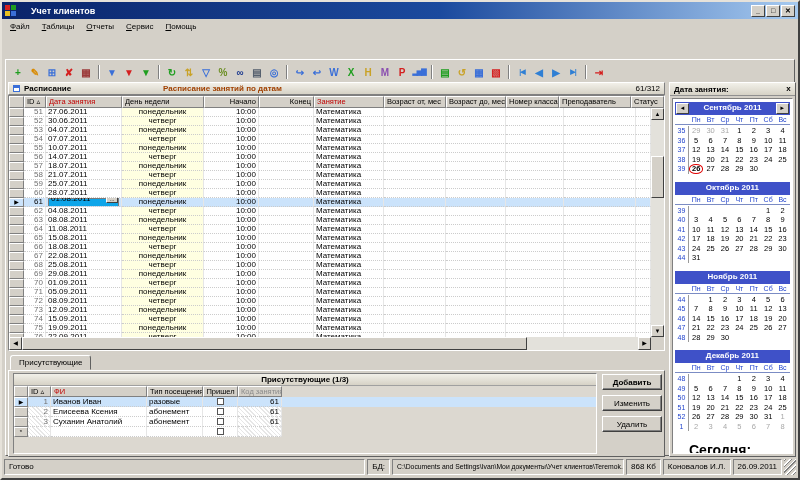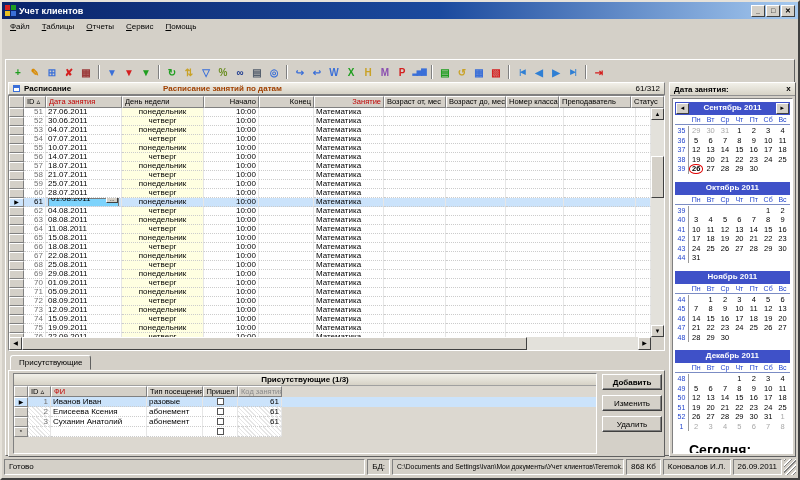--- a/index.html
+++ b/index.html
@@ -9,7 +9,7 @@
   .app { position:absolute; inset:0; background:#d4d0c8; border:2px solid; border-color:#e6e2da #404040 #404040 #e6e2da; }
 
   
-  .titlebar { height:17px; background:linear-gradient(90deg,#0a246a 0%,#1b4a9e 55%,#a6caf0 100%); display:flex; align-items:center; padding:1px 3px; gap:3px; }
+  .titlebar { height:17px; background:linear-gradient(90deg,#0a246a 0%,#1b4a9e 55%,#a6caf0 100%); display:flex; align-items:center; padding:1px 3px; gap:15px; }
   .title-text { color:#fff; font-weight:bold; font-size:9px; }
   .t-btns { margin-left:auto; display:flex; gap:1px; }
   .t-btn { width:14px; height:12px; background:#d4d0c8; border:1px solid; border-color:#fff #404040 #404040 #fff; font-size:7px; line-height:9px; text-align:center; font-weight:bold; }

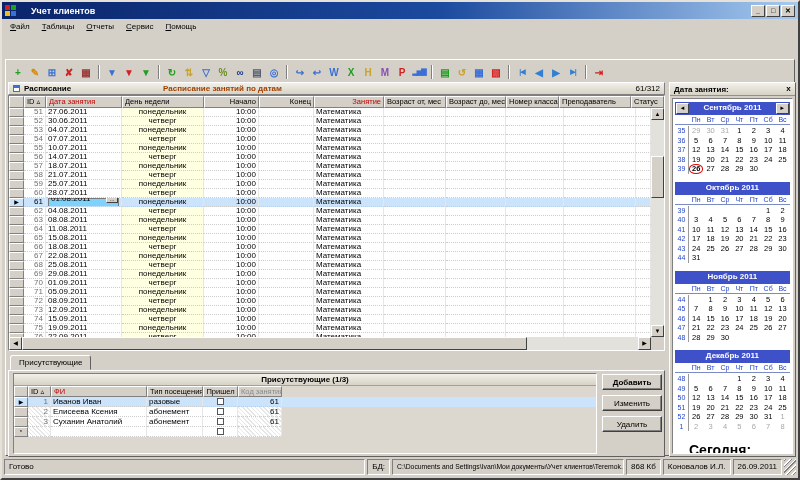--- a/index.html
+++ b/index.html
@@ -200,7 +200,7 @@
               <span class="ch" style="width: 82px;">День недели</span>
               <span class="ch" style="width: 55px; text-align: right;">Начало</span>
               <span class="ch" style="width: 55px; text-align: right;">Конец</span>
-              <span class="ch red" style="width: 70px; text-align: right;">Занятие</span>
+              <span class="ch red" style="width: 70px;">Занятие</span>
               <span class="ch" style="width: 62px;">Возраст от, мес</span>
               <span class="ch" style="width: 60px;">Возраст до, мес</span>
               <span class="ch" style="width: 53px;">Номер класса</span>

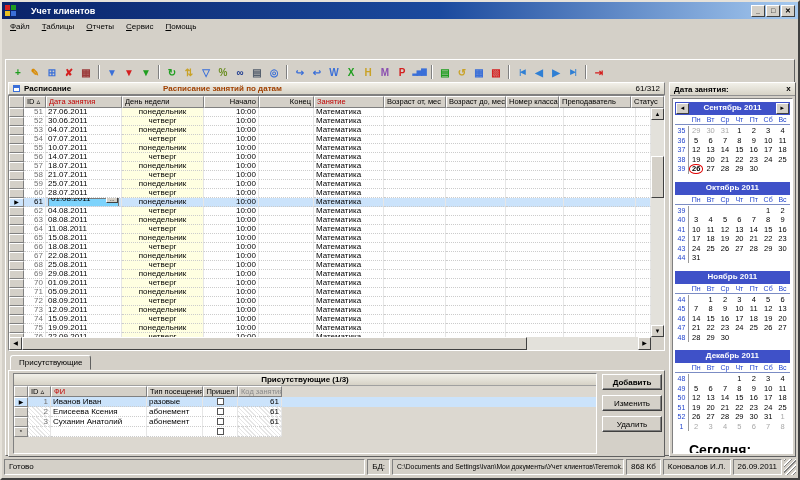--- a/index.html
+++ b/index.html
@@ -54,7 +54,7 @@
   .c-id { text-align:right; color:#707070; }
   .grow.sel .cell { background:#cbe3fb; }
   .grow.sel .c-id { color:#000; }
-  .editor { display:flex; align-items:center; background:#7dd3fc; border:1px solid #7a7a7a; height:9px; padding:0 0 7px 2px; }
+  .editor { display:flex; align-items:center; background:#0ea5e9; border:1px solid #7a7a7a; height:9px; padding:0 0 7px 2px; }
   .editor .dots { margin-left:auto; width:12px; height:7px; background:#d4d0c8; border:1px solid; border-color:#fff #404040 #404040 #fff; font-size:6px; line-height:4px; text-align:center; }
 
   .vscroll { position:absolute; top:12px; right:0; bottom:13px; width:13px; background:#e3e1db; }

